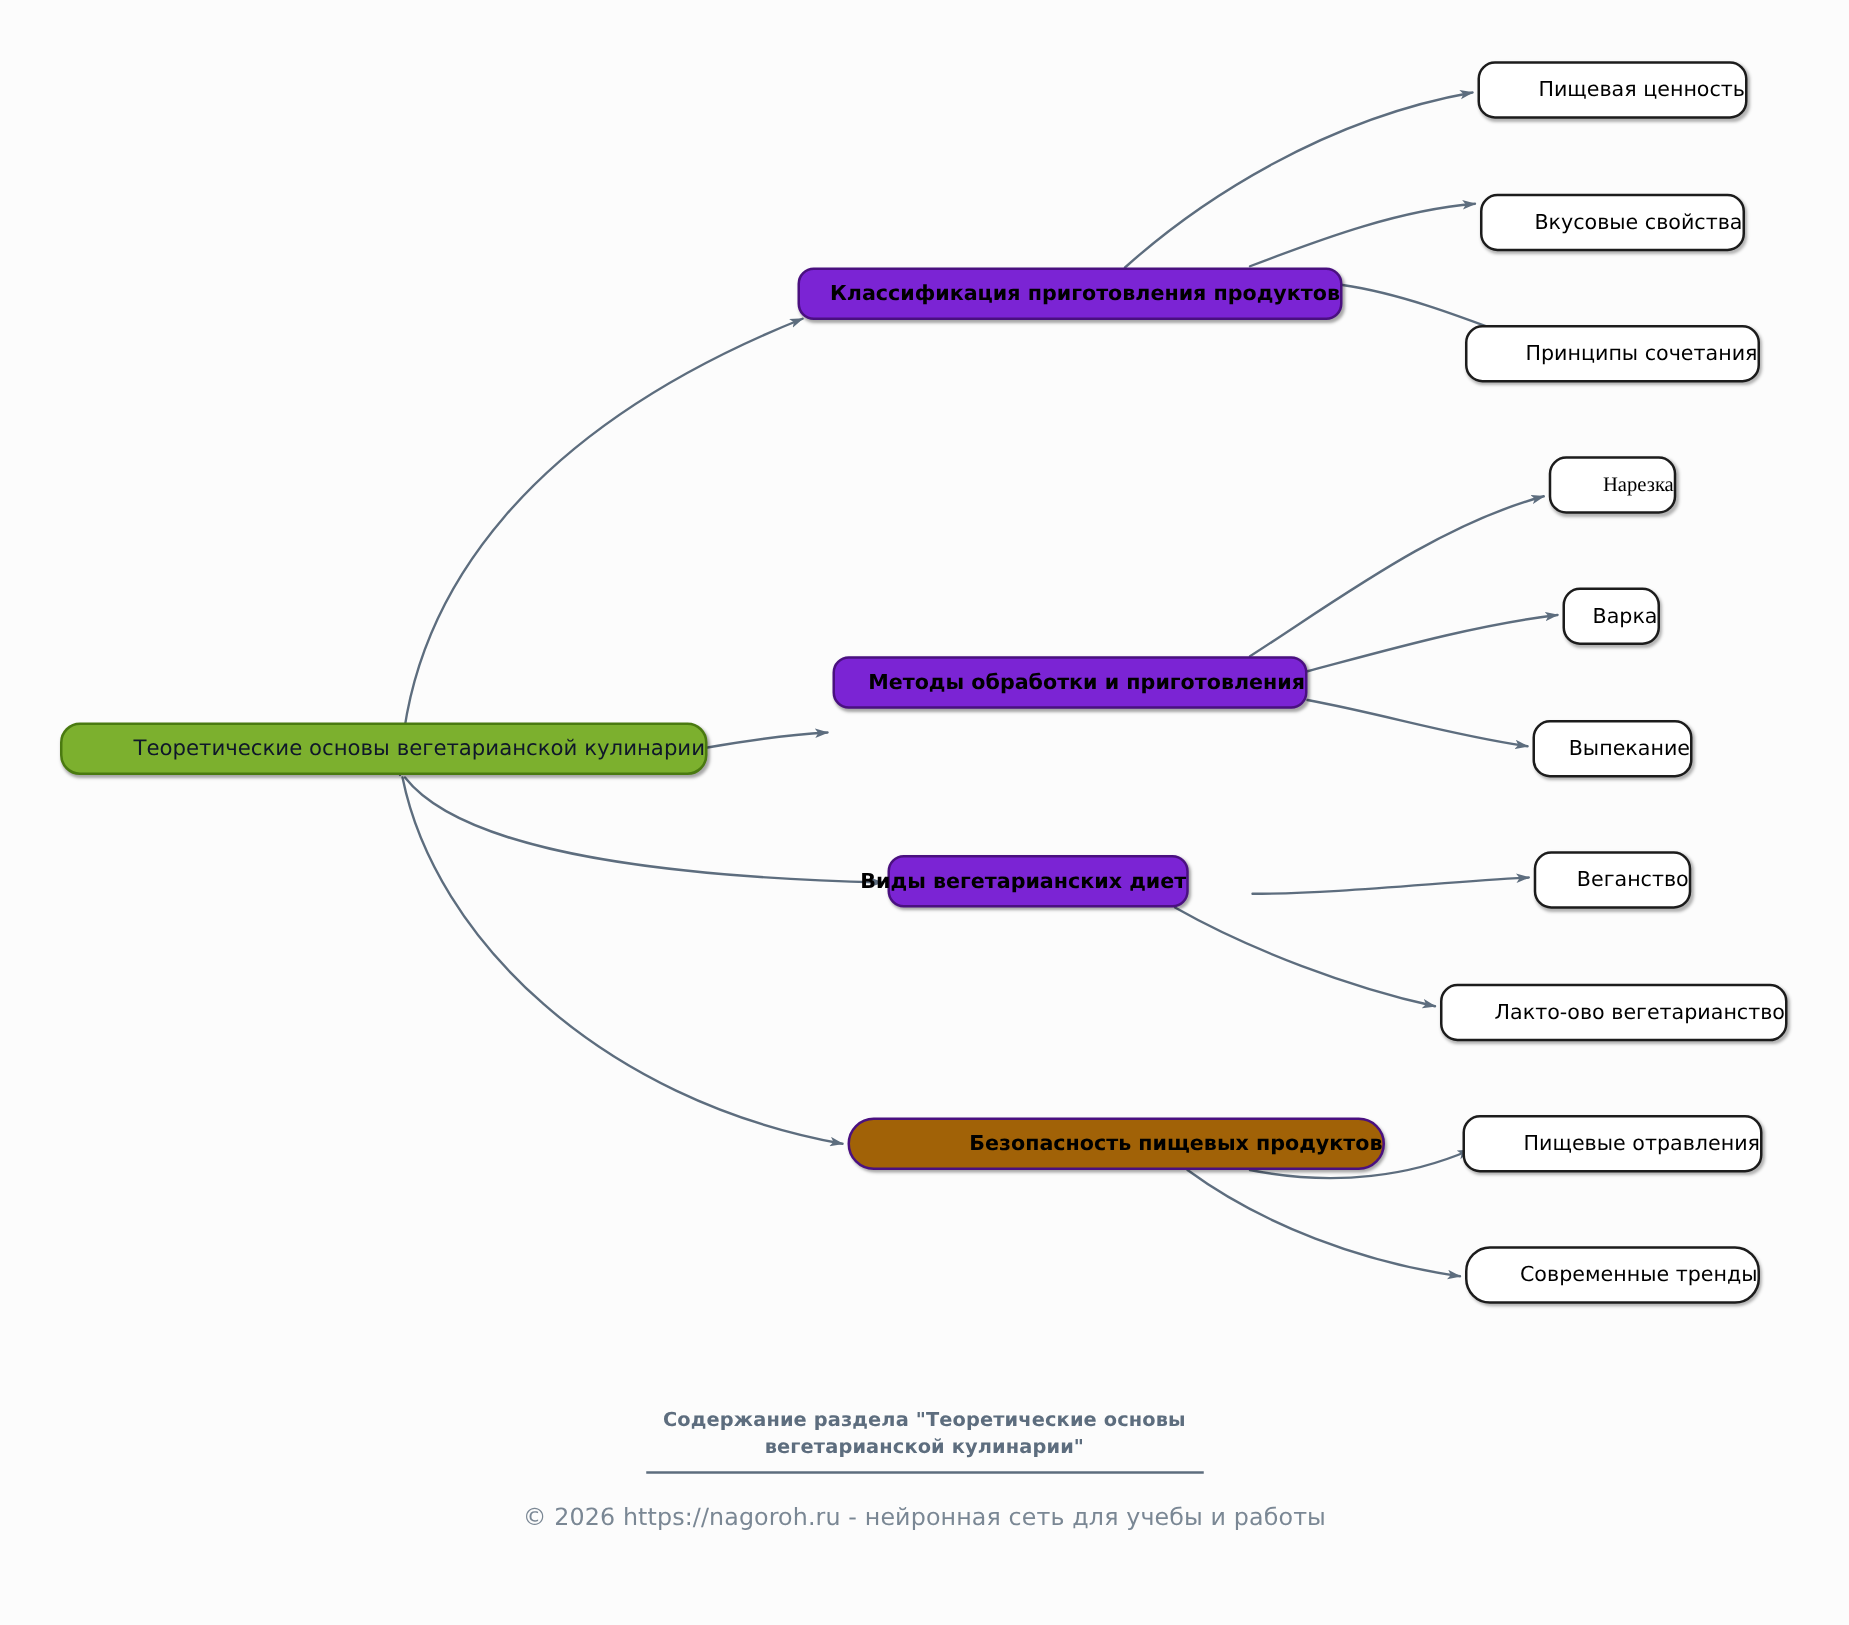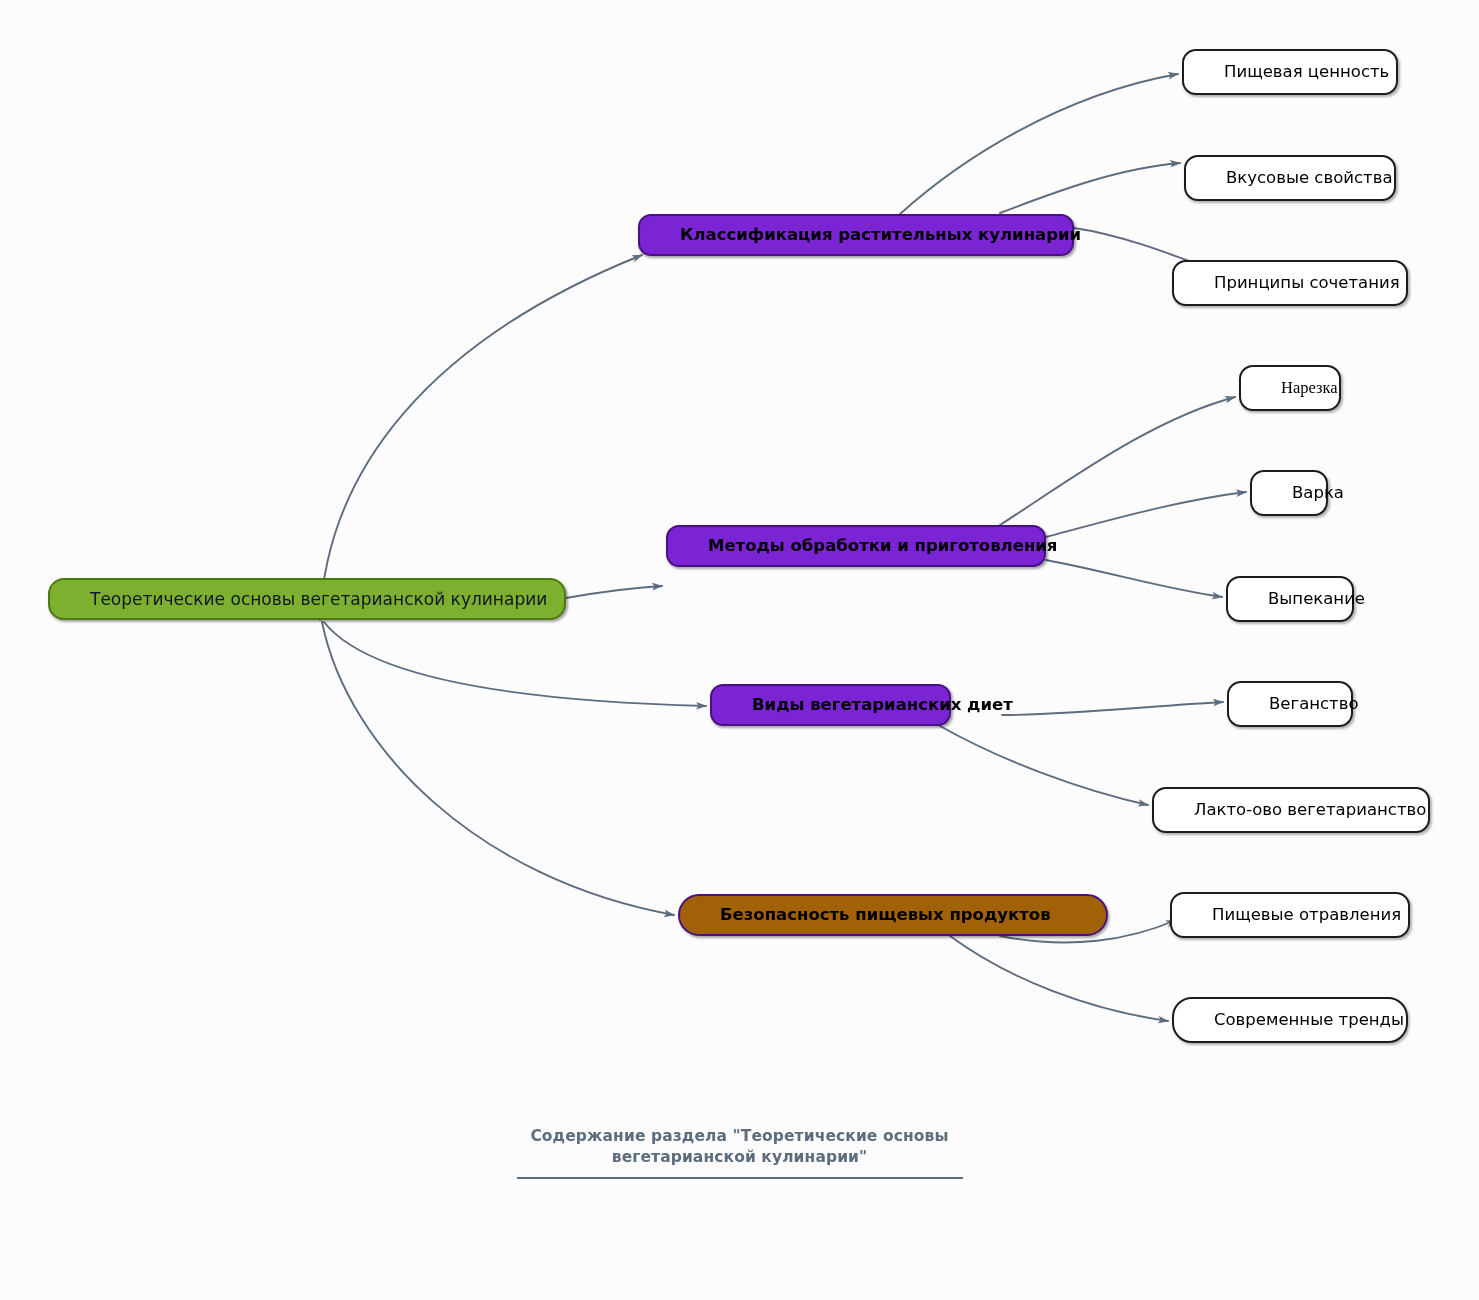--- a/index.html
+++ b/index.html
@@ -31,11 +31,10 @@
     box-sizing: border-box;
     display: flex;
     align-items: center;
-    justify-content: flex-start;
+    justify-content: flex-end;
     white-space: nowrap;
     text-align: center;
     line-height: 1.1;
-    padding-left: 40px;
   }
   .node-root {
     background: #7cb02e;

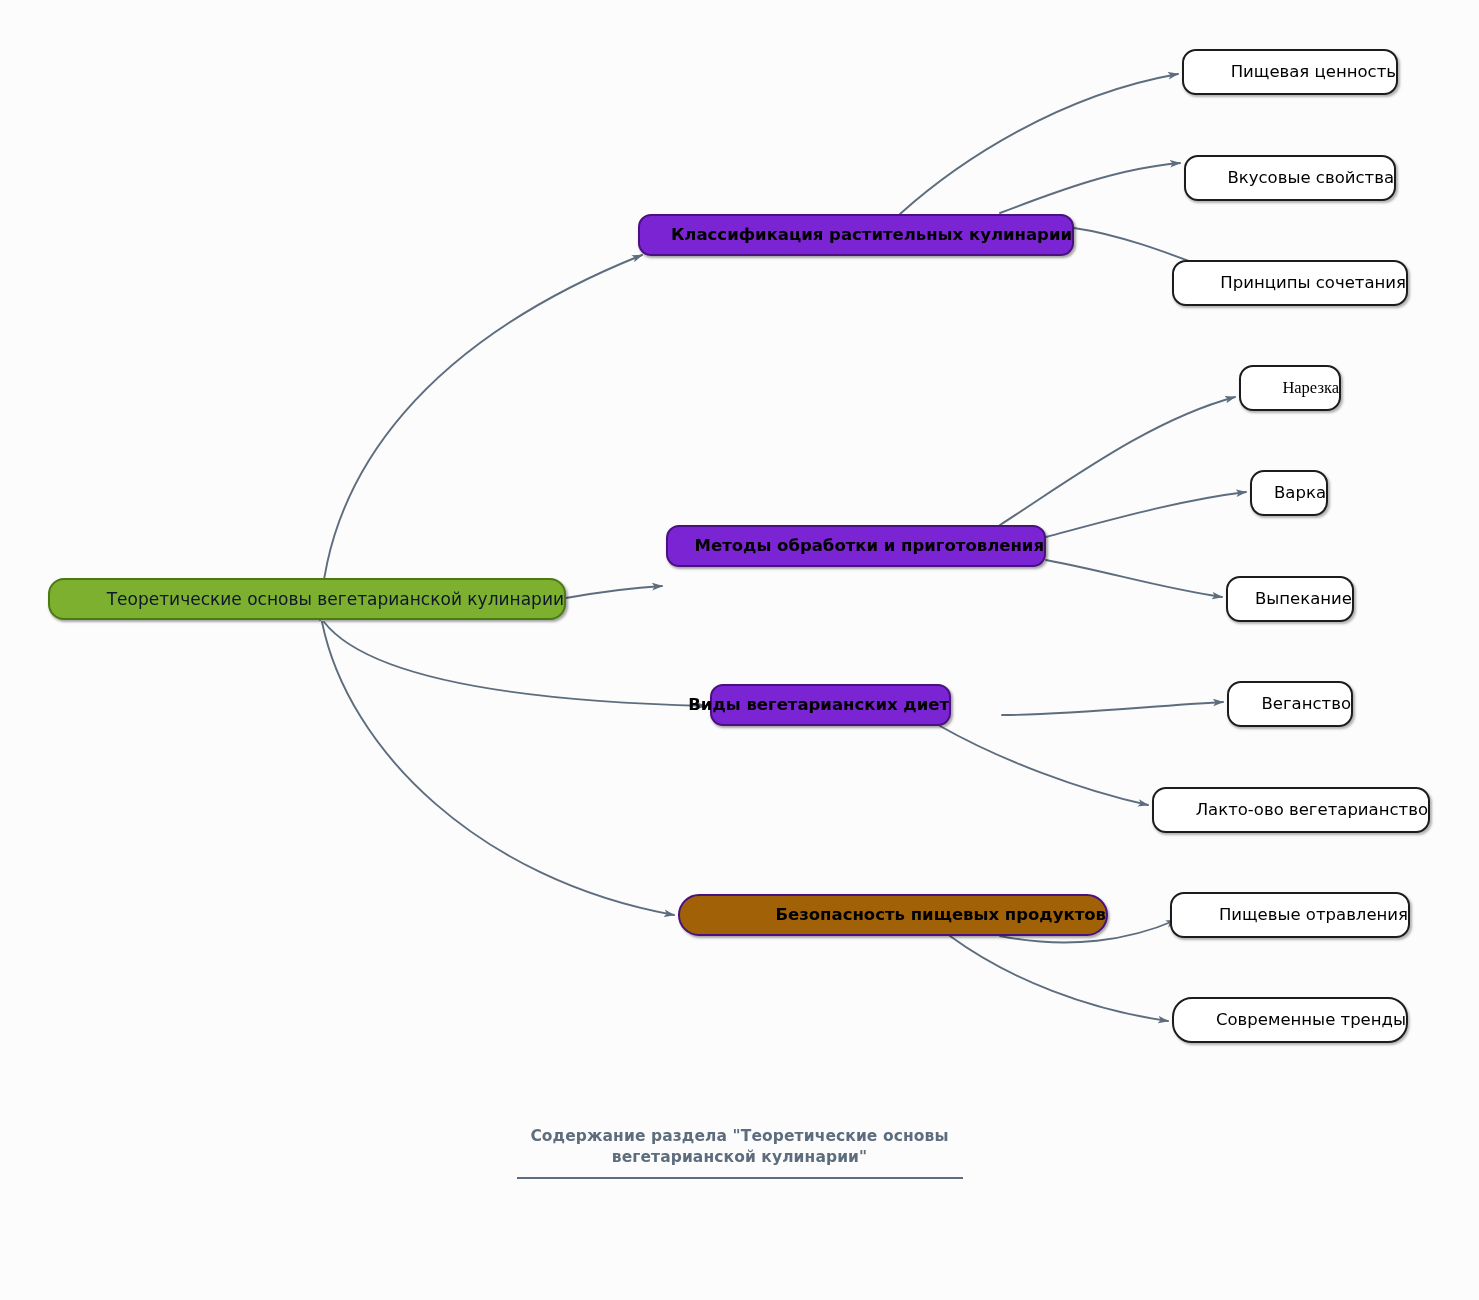--- a/index.html
+++ b/index.html
@@ -121,7 +121,7 @@
         <span>Теоретические основы вегетарианской кулинарии</span>
       </div>
       <div class="node node-branch" style="left: 638px; top: 214px; width: 436px; height: 42px; background: rgb(123, 36, 212); border-color: rgb(74, 16, 128);">
-        <span>Классификация растительных кулинарии</span>
+        <span>Классификация приготовления продуктов</span>
       </div>
       <div class="node node-leaf" style="left: 1182px; top: 49px; width: 216px; height: 46px;">
         <span>Пищевая ценность</span>

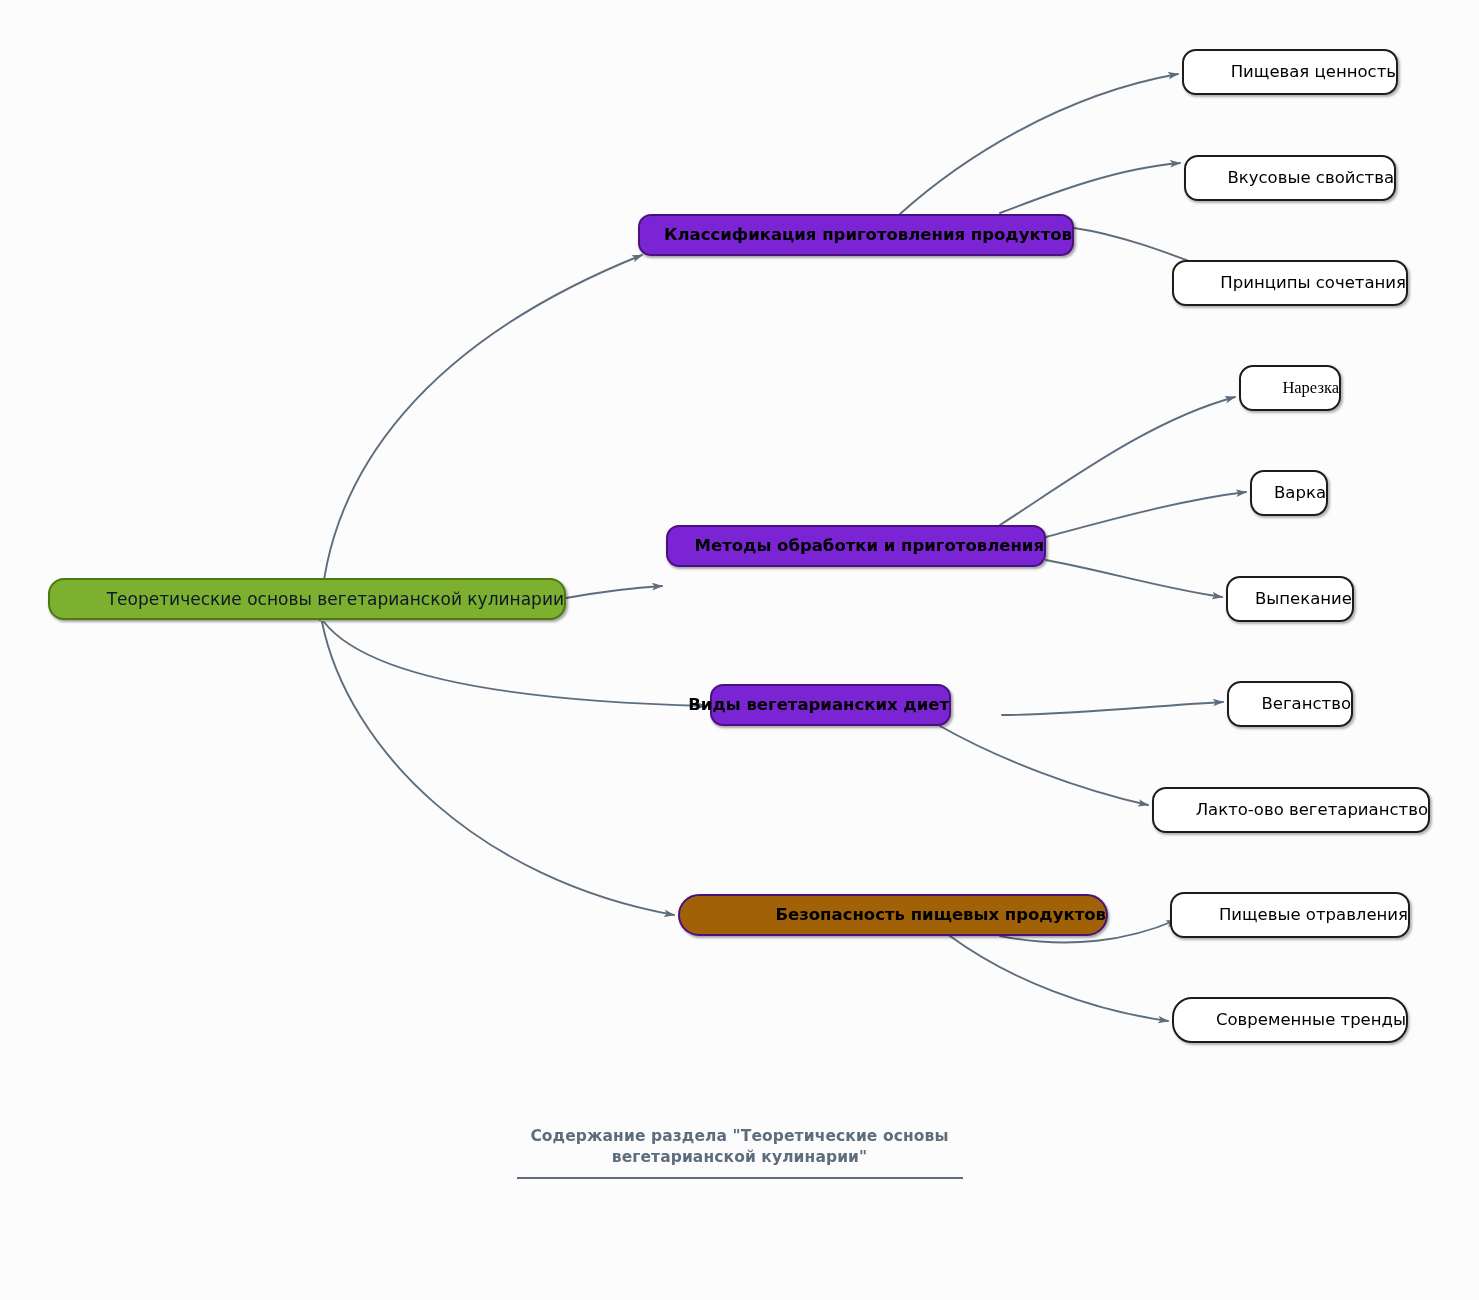--- a/index.html
+++ b/index.html
@@ -170,6 +170,7 @@
       <div>вегетарианской кулинарии"</div>
     </div>
     <div class="footer-rule"></div>
+    <div class="footer-credit">© 2026 https://nagoroh.ru - нейронная сеть для учебы и работы</div>
   </div>
 
 </div>

